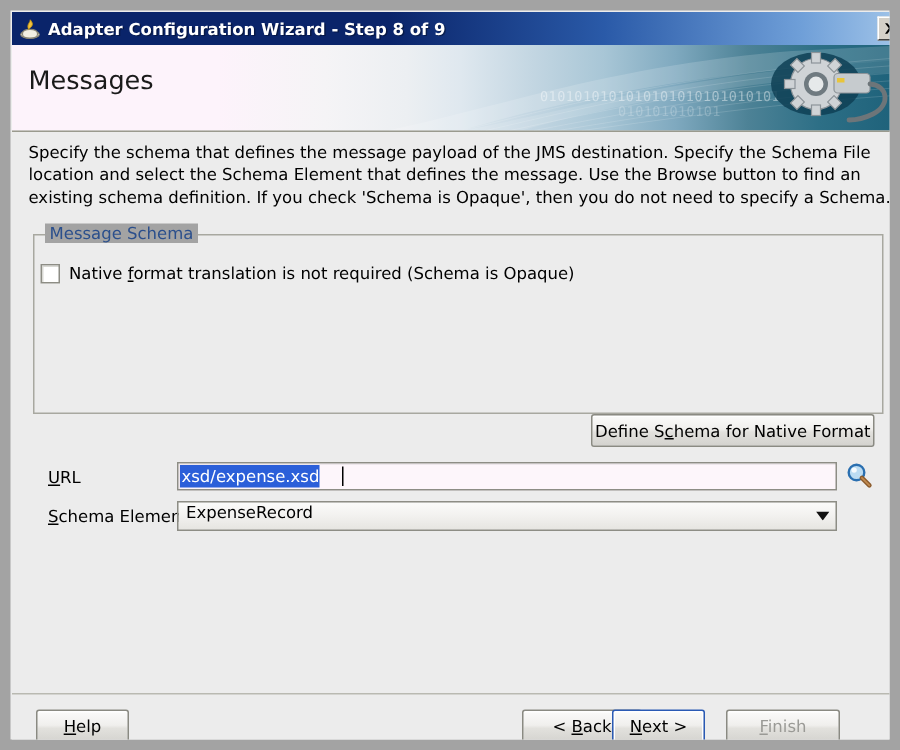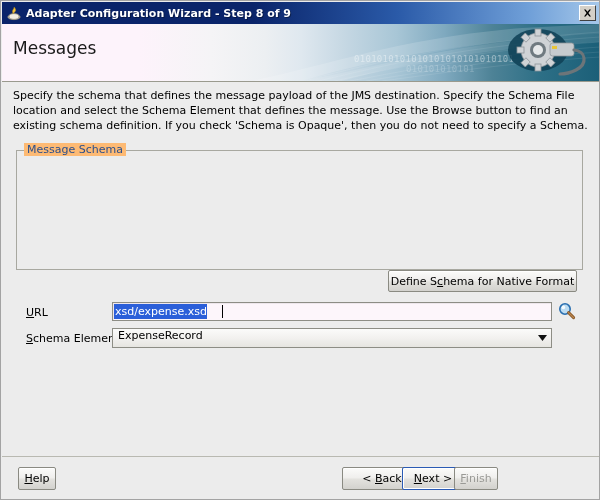--- a/index.html
+++ b/index.html
@@ -20,7 +20,7 @@
     height: 500px;
     box-sizing: border-box;
     background: #ececec;
-    border: 1px solid #a3a3a3;
+    border: 7px solid #a3a3a3;
     overflow: hidden;
   }
 

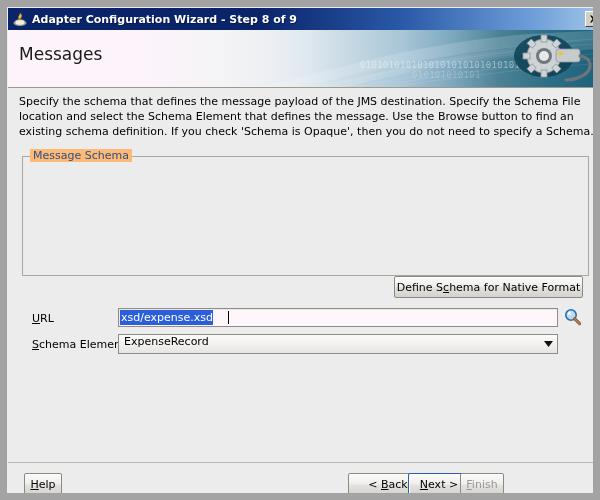--- a/index.html
+++ b/index.html
@@ -145,7 +145,7 @@
     position: absolute;
     left: 22px;
     top: 61px;
-    background: #fdba74;
+    background: #a3a3a3;
     padding: 0 3px;
     font-size: 11px;
     color: #2b4f8c;

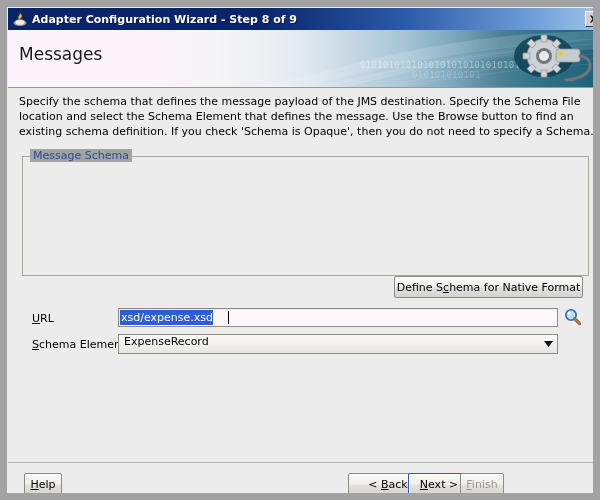--- a/index.html
+++ b/index.html
@@ -368,6 +368,10 @@
     <div class="groupbox"></div>
     <div class="group-title">Message Schema</div>
 
+    <div class="checkbox-row">
+      <span class="checkbox"></span>
+      <span class="checkbox-label"><span>Native </span><u>f</u><span>ormat translation is not required (Schema is Opaque)</span></span>
+    </div>
 
     <div class="btn btn-define">
       <span><span>Define S</span><u>c</u><span>hema for Native Format</span></span>

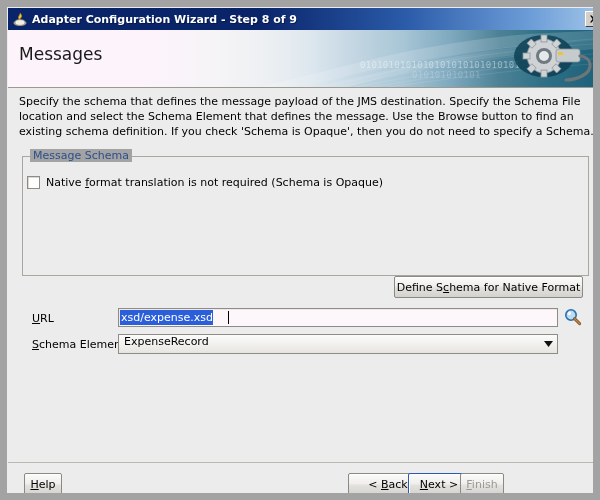--- a/index.html
+++ b/index.html
@@ -281,7 +281,7 @@
     box-sizing: border-box;
   }
   .footer .btn { position: absolute; height: 23px; top: 10px; }
-  .btn-help   { left: 16px;  width: 38px; text-align: right; }
+  .btn-help   { left: 16px;  width: 62px; text-align: right; }
   .btn-back   { left: 340px; width: 80px; }
   .btn-next   { left: 400px; width: 62px; }
   .btn-finish { left: 452px; width: 44px; }

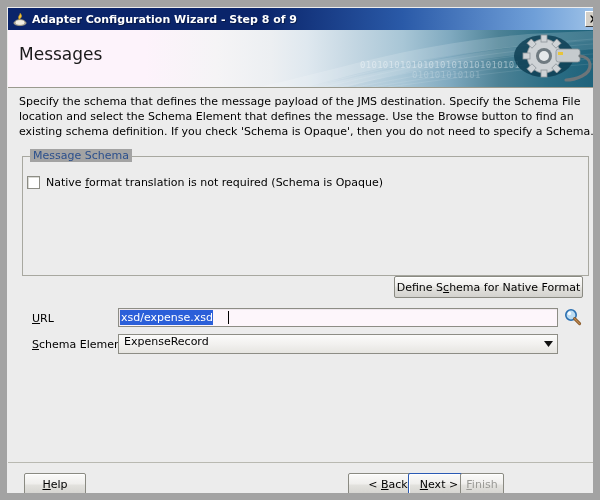--- a/index.html
+++ b/index.html
@@ -284,7 +284,7 @@
   .btn-help   { left: 16px;  width: 62px; text-align: right; }
   .btn-back   { left: 340px; width: 80px; }
   .btn-next   { left: 400px; width: 62px; }
-  .btn-finish { left: 452px; width: 44px; }
+  .btn-finish { left: 476px; width: 76px; }
   .btn-cancel { left: 535px; width: 54px; }
 
   .btn-next {

